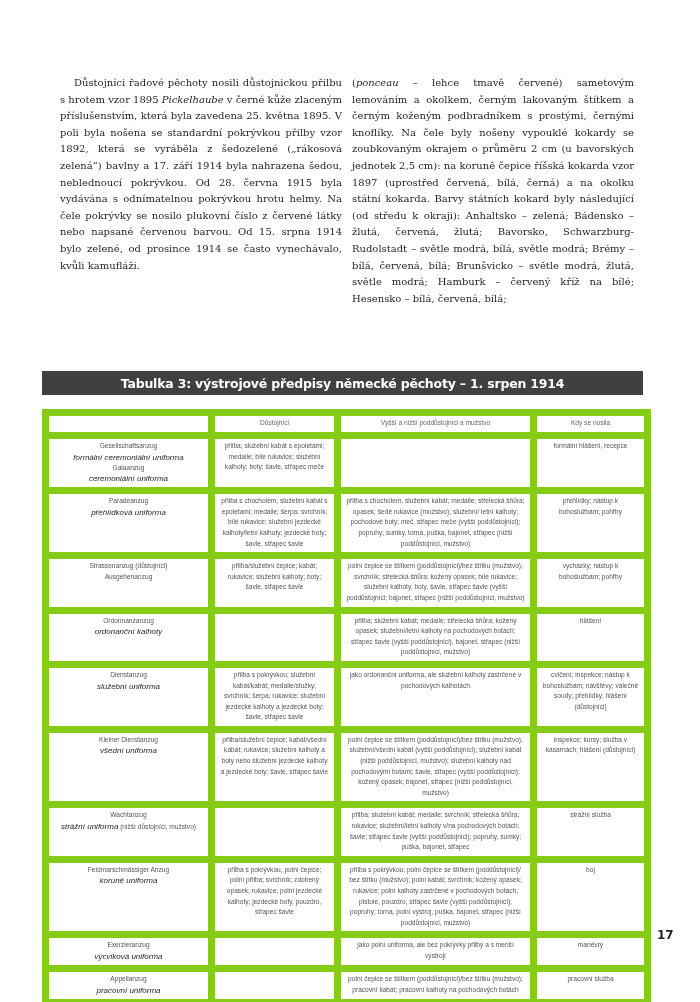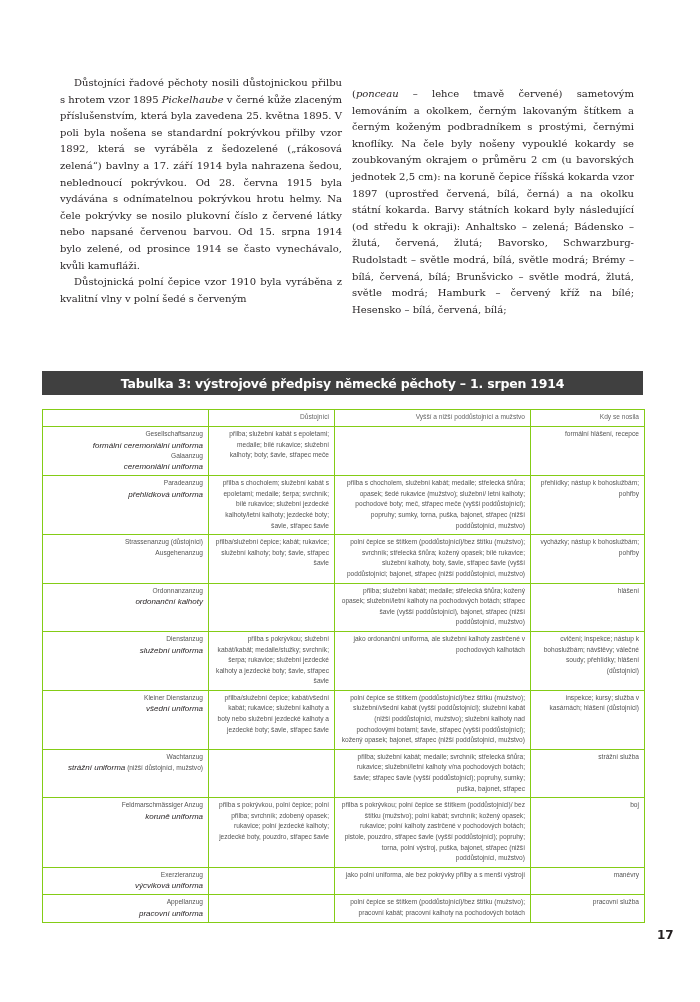--- a/index.html
+++ b/index.html
@@ -12,7 +12,7 @@
   .col-left { left: 60px; }
   .col-right { left: 352px; }
   .col-text p { margin: 0; text-indent: 14px; }
-  .col-right p { text-indent: 0; margin-top: 11px; }
+  .col-right p { text-indent: 0; }
   .col-text em { font-style: italic; }
   .table-title {
     position: absolute; left: 42px; top: 371px; width: 601px; height: 24px;

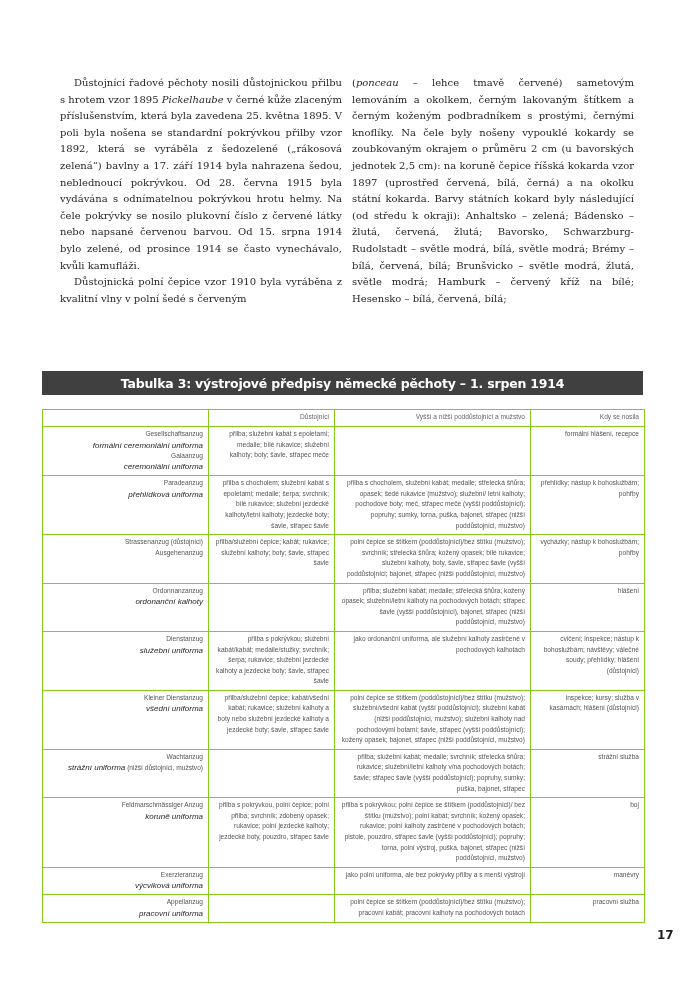--- a/index.html
+++ b/index.html
@@ -44,7 +44,6 @@
 
 <div class="col-text col-left" id="col-left">
     <p><span>Důstojníci řadové pěchoty nosili důstojnickou přilbu s hrotem vzor 1895 </span><em>Pickelhaube</em><span> v černé kůže zlaceným příslušenstvím, která byla zavedena 25. května 1895. V poli byla nošena se standardní pokrývkou přilby vzor 1892, která se vyráběla z šedozelené („rákosová zelená“) bavlny a 17. září 1914 byla nahrazena šedou, neblednoucí pokrývkou. Od 28. června 1915 byla vydávána s odnímatelnou pokrývkou hrotu helmy. Na čele pokrývky se nosilo plukovní číslo z červené látky nebo napsané červenou barvou. Od 15. srpna 1914 bylo zelené, od prosince 1914 se často vynechávalo, kvůli kamufláži.</span></p>
-    <p><span>Důstojnická polní čepice vzor 1910 byla vyráběna z kvalitní vlny v polní šedé s červeným</span></p>
   </div>
 <div class="col-text col-right" id="col-right">
     <p><span>(</span><em>ponceau</em><span> – lehce tmavě červené) sametovým lemováním a okolkem, černým lakovaným štítkem a černým koženým podbradníkem s prostými, černými knoflíky. Na čele byly nošeny vypouklé kokardy se zoubkovaným okrajem o průměru 2 cm (u bavorských jednotek 2,5 cm): na koruně čepice říšská kokarda vzor 1897 (uprostřed červená, bílá, černá) a na okolku státní kokarda. Barvy státních kokard byly následující (od středu k okraji): Anhaltsko – zelená; Bádensko – žlutá, červená, žlutá; Bavorsko, Schwarzburg-Rudolstadt – světle modrá, bílá, světle modrá; Brémy – bílá, červená, bílá; Brunšvicko – světle modrá, žlutá, světle modrá; Hamburk – červený kříž na bílé; Hesensko – bílá, červená, bílá;</span></p>

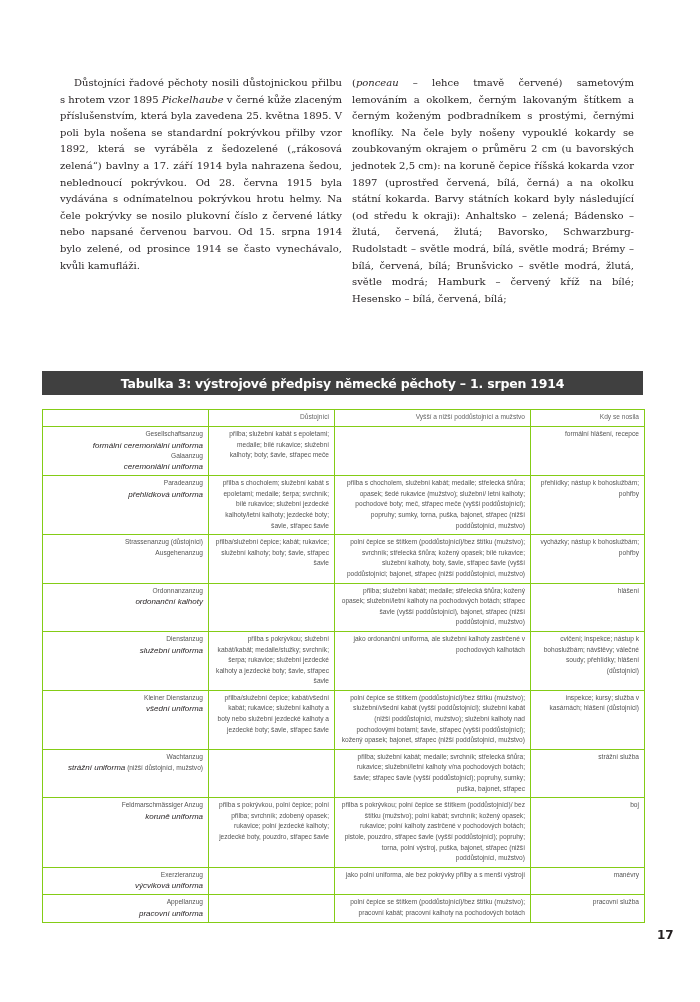--- a/index.html
+++ b/index.html
@@ -27,8 +27,8 @@
     color: #555555;
   }
   table.uniforms td, table.uniforms th {
-    border: 1px solid #84cc16; vertical-align: top; padding: 2px 5px 3px 5px;
-    font-weight: normal; text-align: right;
+    border: 7px solid #84cc16; vertical-align: top; padding: 2px 5px 3px 5px;
+    font-weight: normal; text-align: center;
   }
   table.uniforms th { color: #666; height: 11px; }
   .name-de { display: block; }

